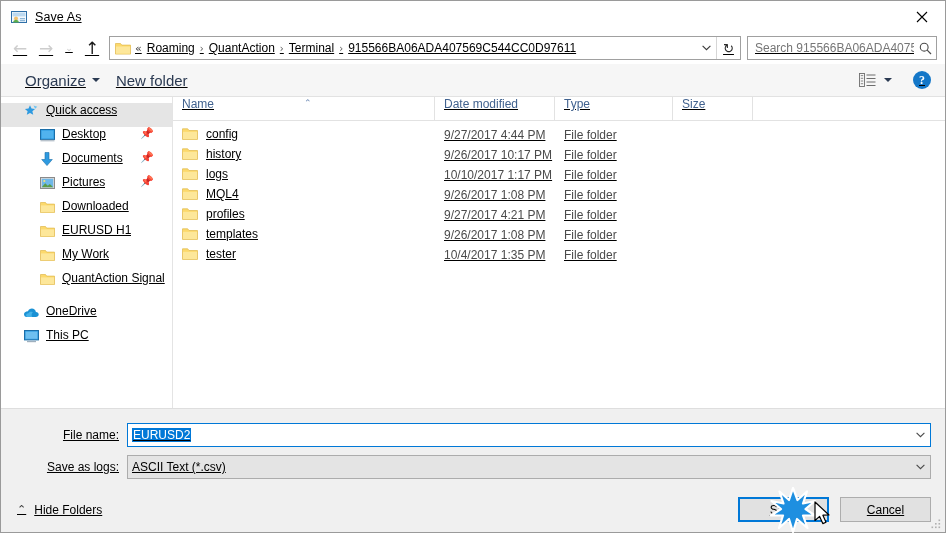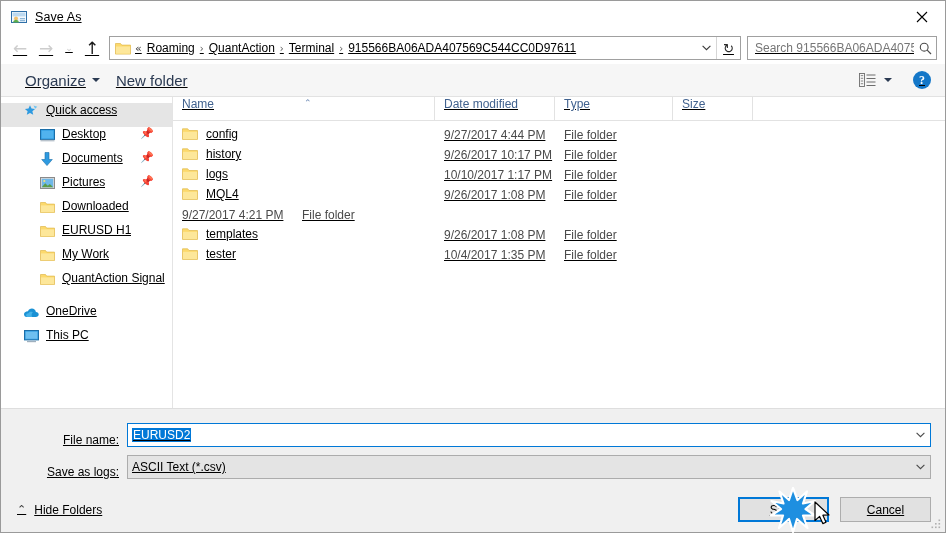--- a/index.html
+++ b/index.html
@@ -715,6 +715,15 @@
         </div>
 
         <div class="row">
+          <div class="cell cell-name">
+            <span class="folder-ico">
+              <svg width="16" height="14" viewBox="0 0 16 14">
+                <path d="M0.5 1.8h5.2l1.3 1.7h8.5v8.9H0.5z" fill="#fcd96c" stroke="#e0b84a" stroke-width="0.7"></path>
+                <path d="M1 4.8h14v7.2H1z" fill="#fde79a"></path>
+              </svg>
+            </span>
+            <span>profiles</span>
+          </div>
           <div class="cell cell-date">9/27/2017 4:21 PM</div>
           <div class="cell cell-type">File folder</div>
           <div class="cell cell-size"></div>

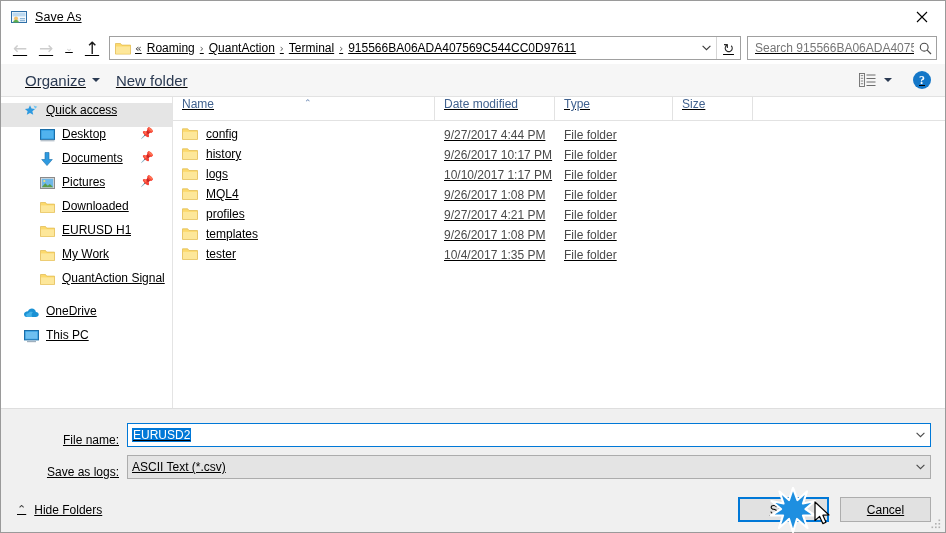--- a/index.html
+++ b/index.html
@@ -310,7 +310,7 @@
   }
   .formrow {
     display: flex;
-    align-items: flex-end;
+    align-items: center;
     height: 24px;
     margin-bottom: 8px;
     padding-right: 14px;

